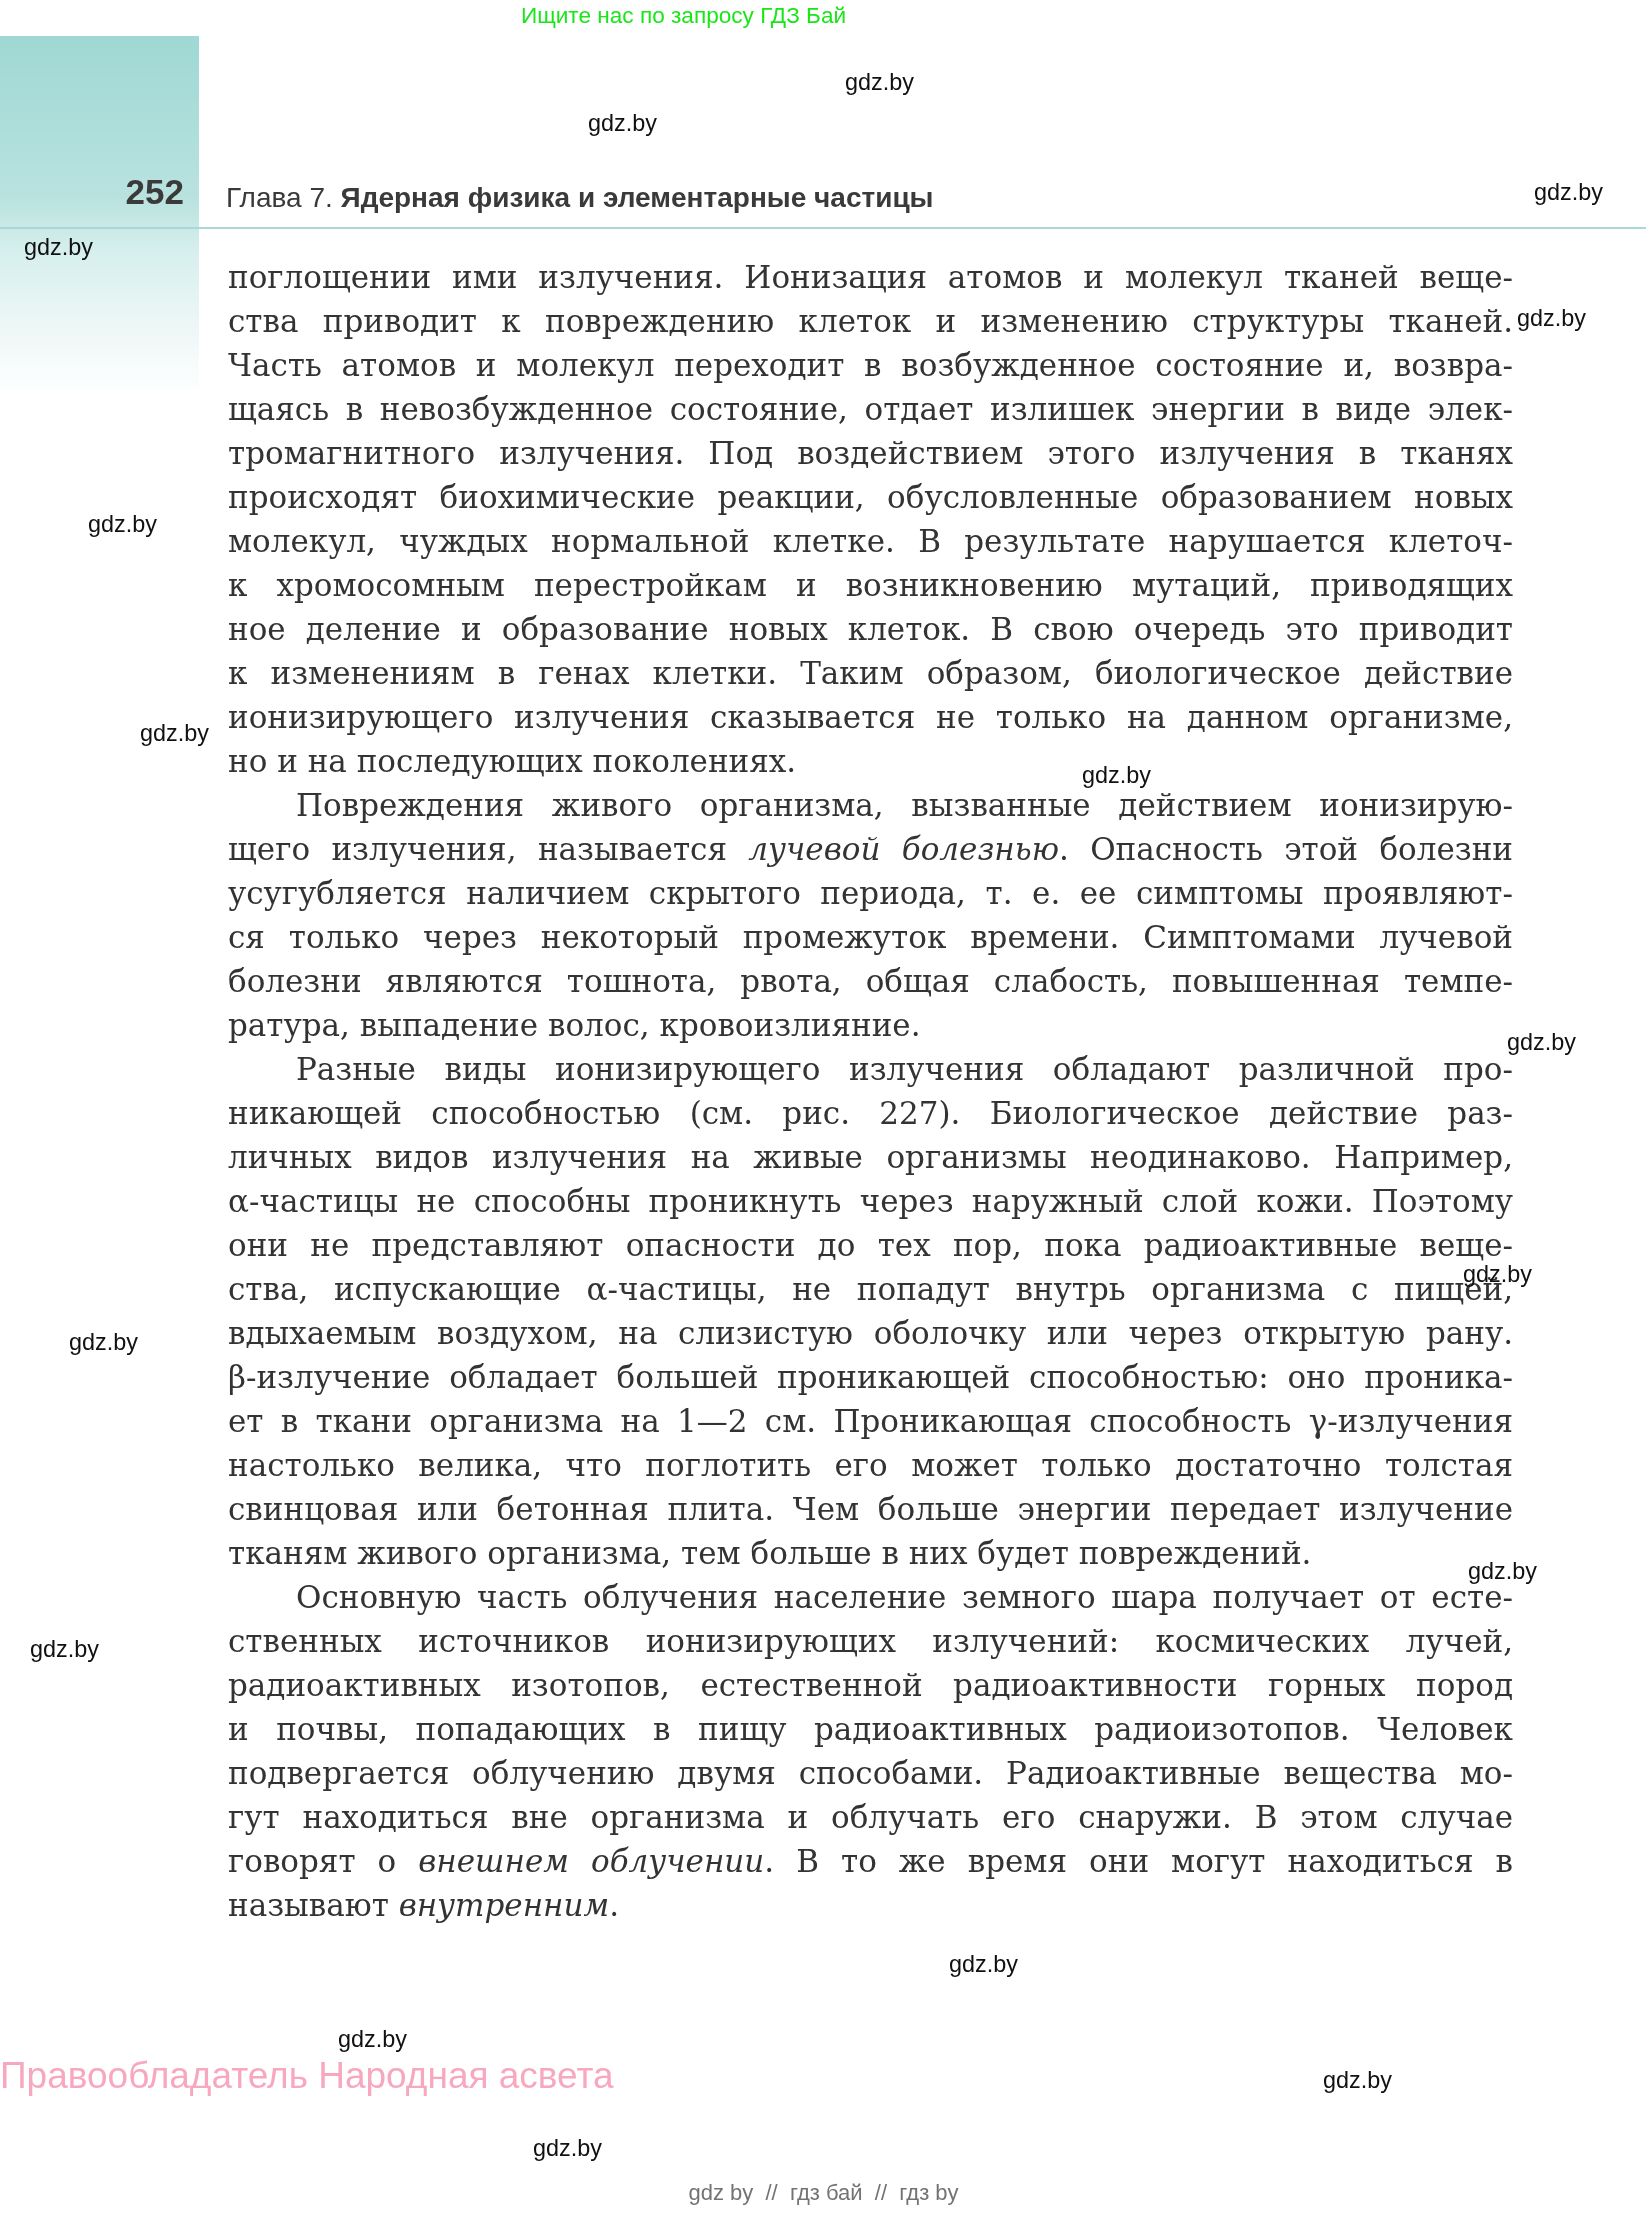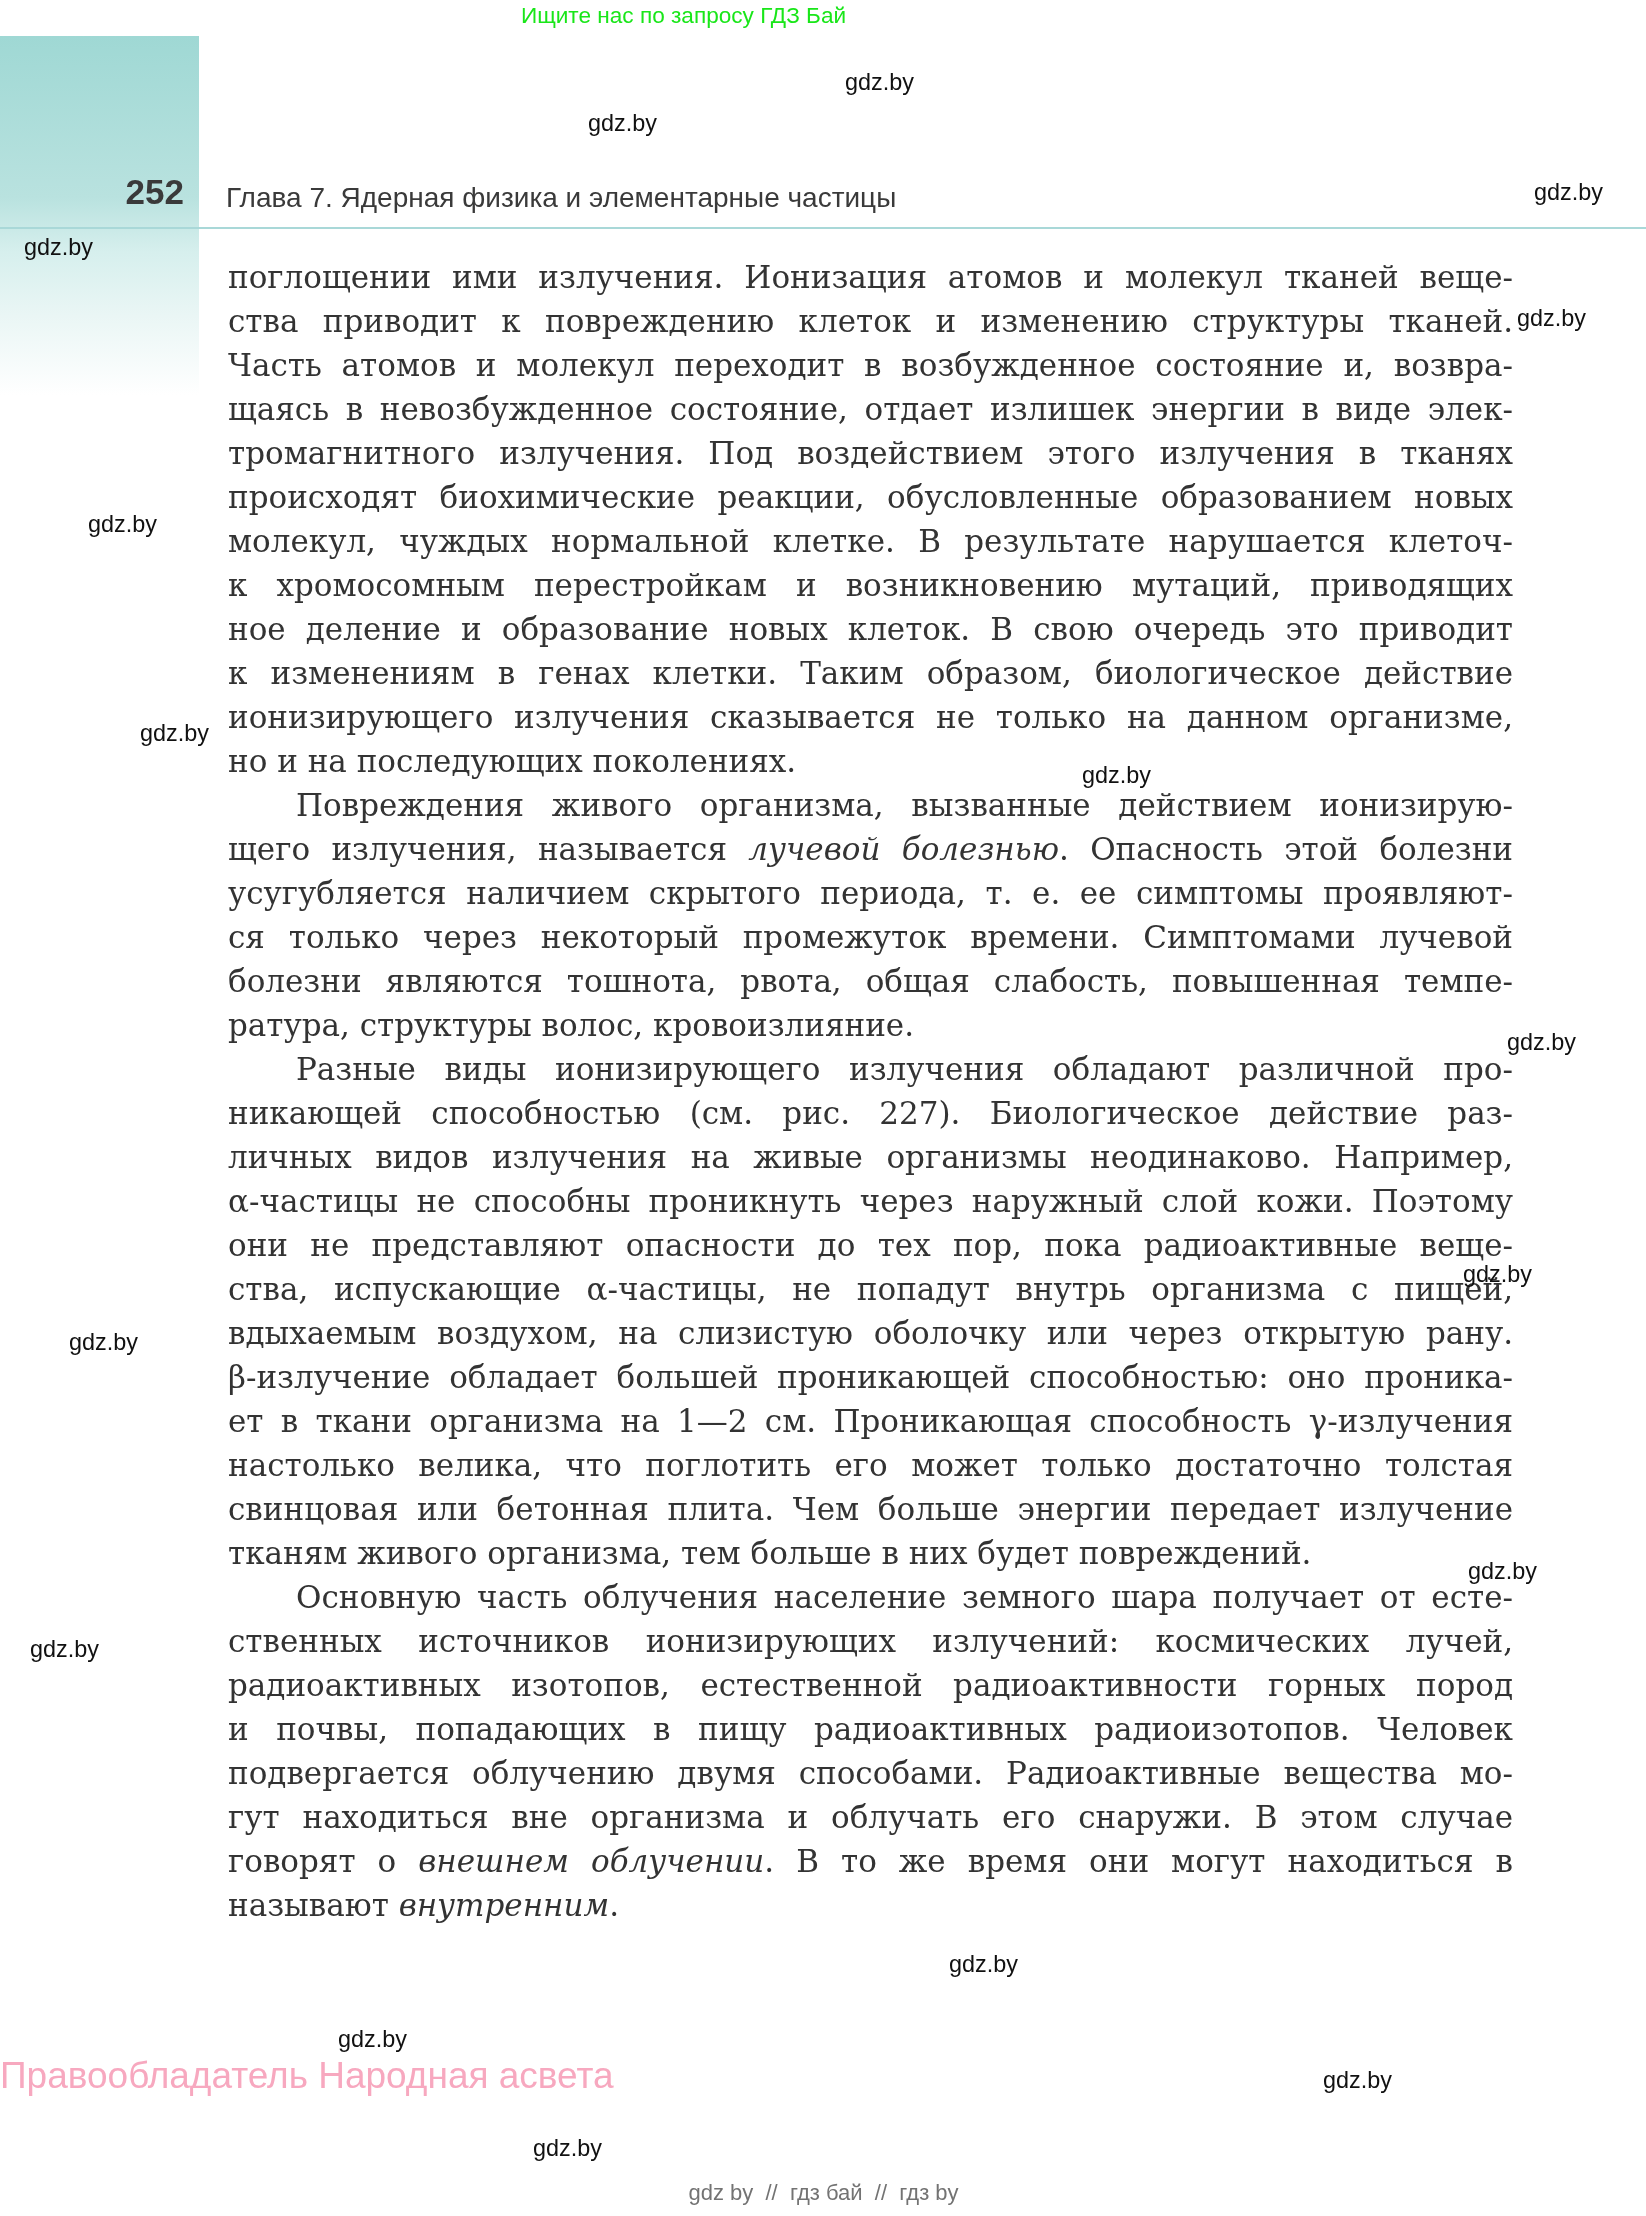--- a/index.html
+++ b/index.html
@@ -20,7 +20,7 @@
     position:absolute; left:226px; top:182px;
     font-family:"Liberation Sans", sans-serif; font-size:28px; color:#3a3a3a; white-space:nowrap;
   }
-  .chapter b { font-weight:normal; }
+  .chapter b { font-weight:bold; }
   .divider {
     position:absolute; left:0; top:227px; width:1647px; height:2.4px; background:#a9d8d8;
   }

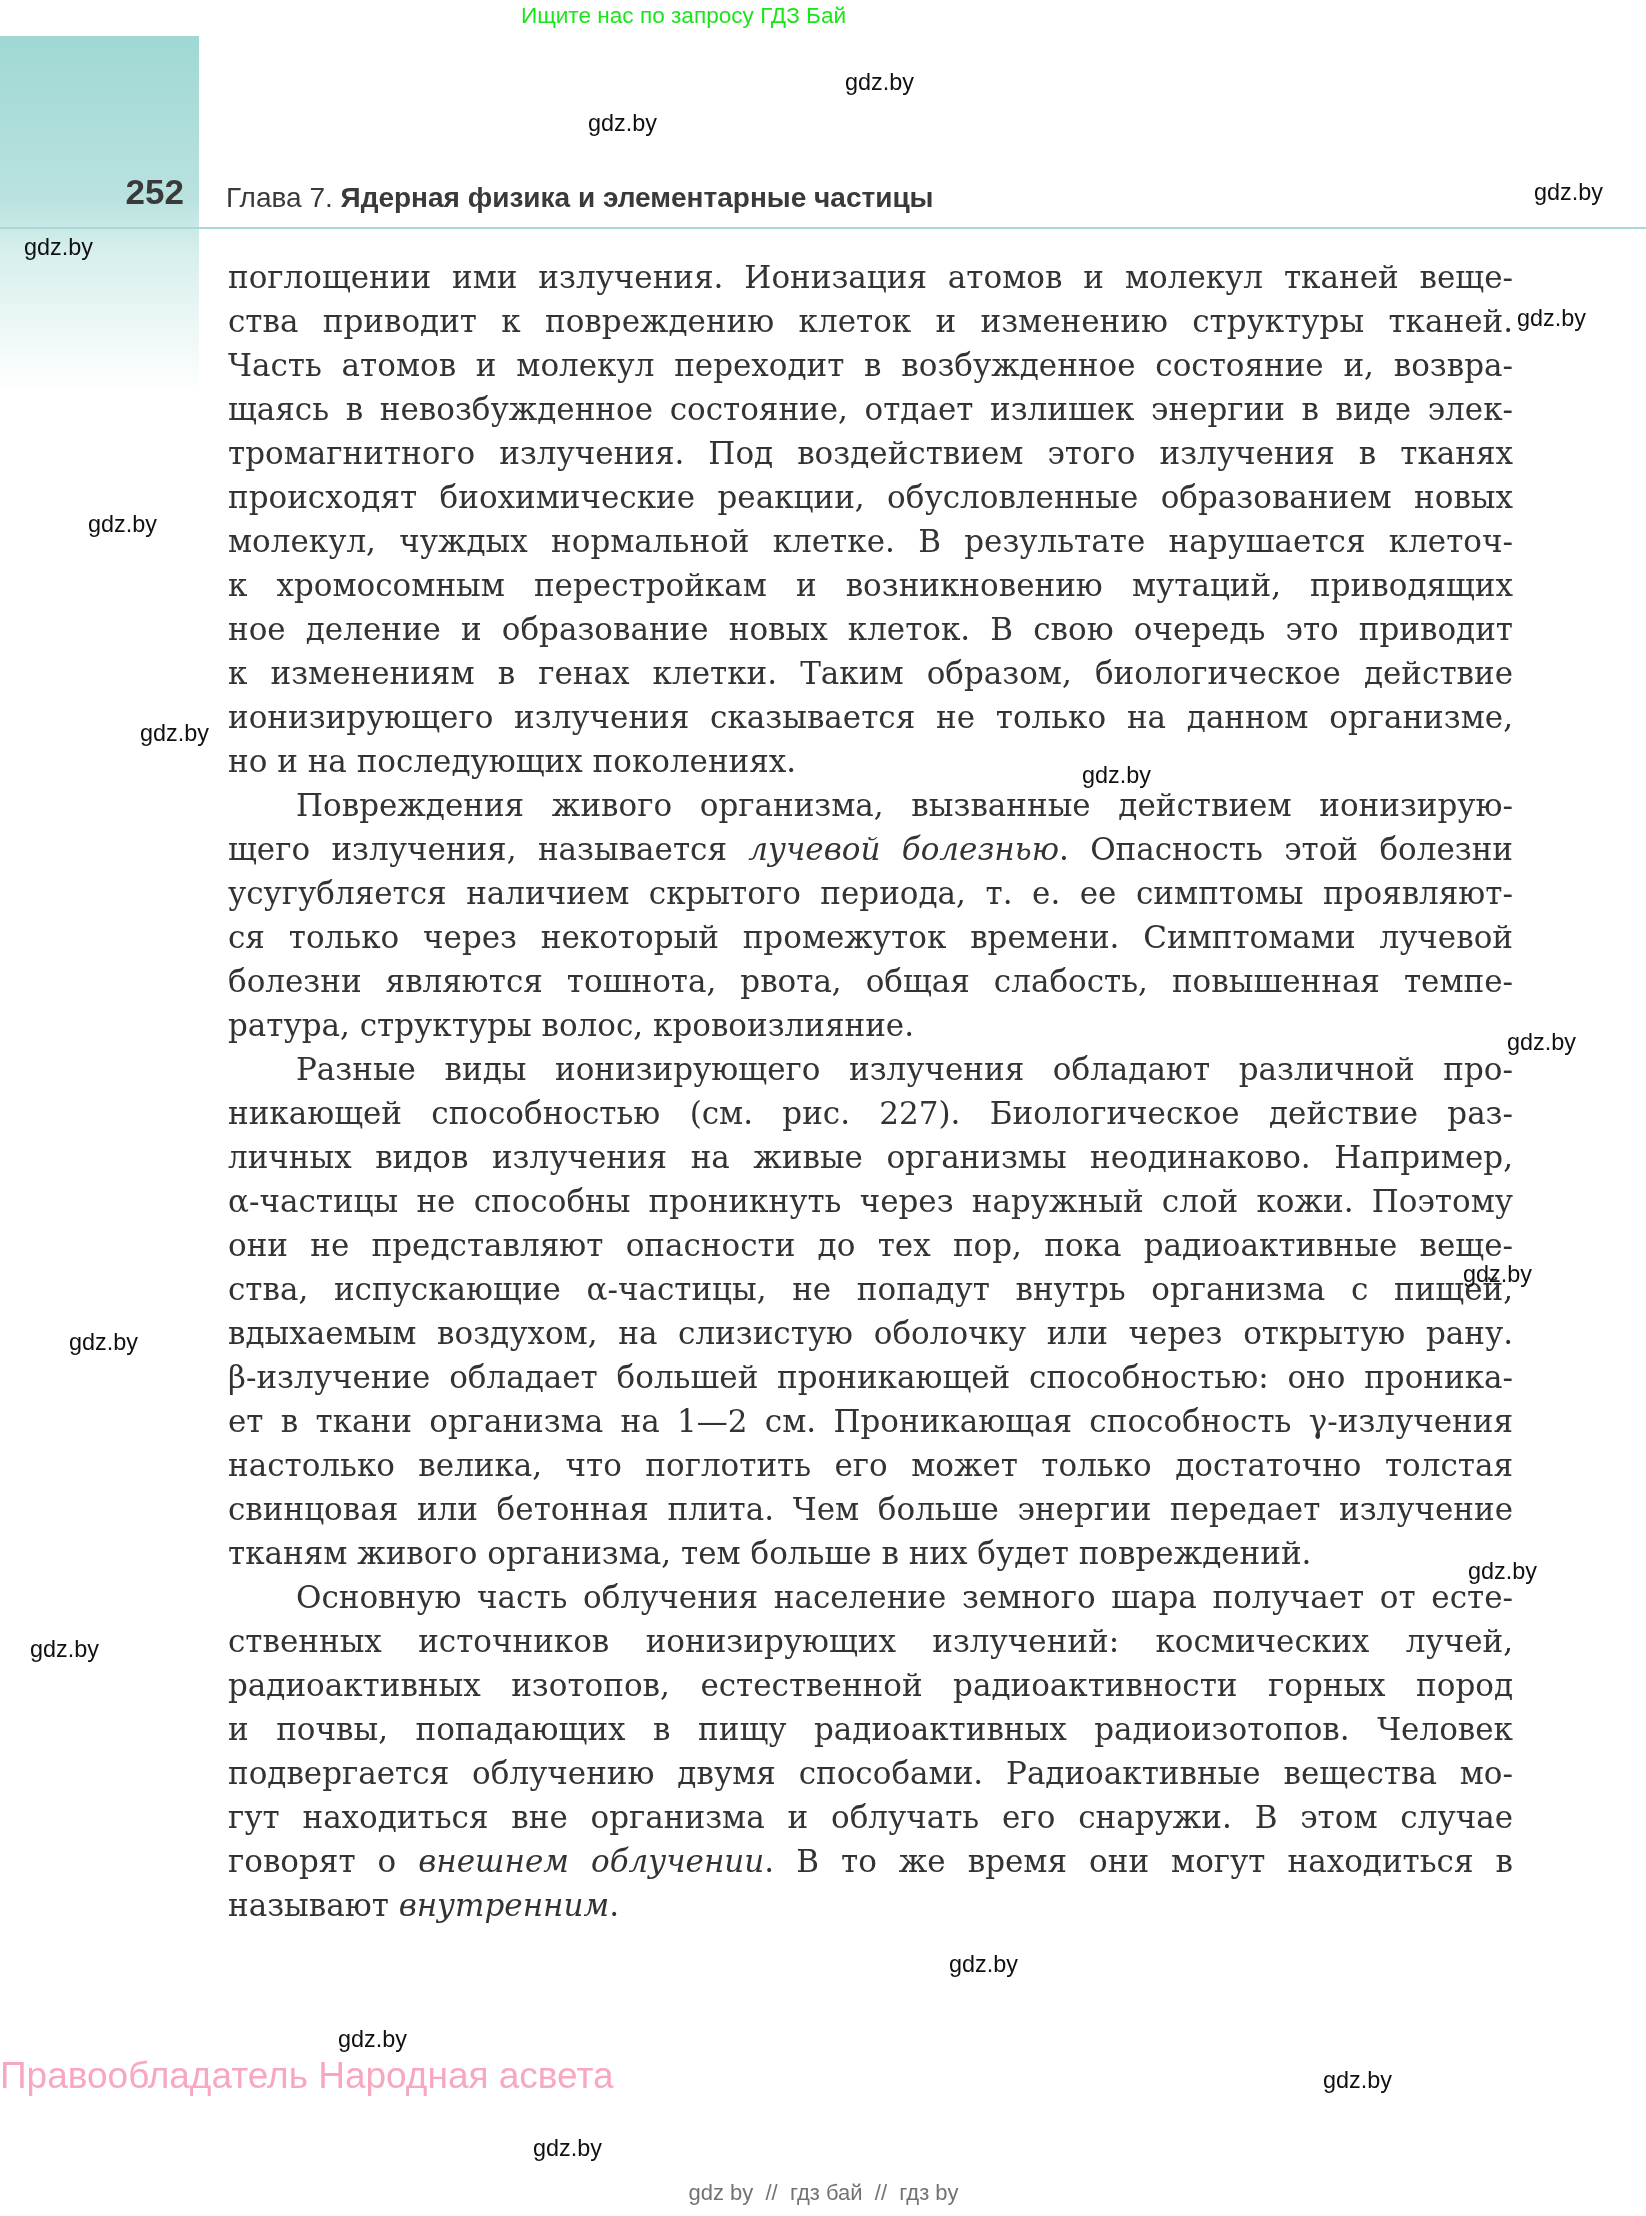--- a/index.html
+++ b/index.html
@@ -81,7 +81,7 @@
     <div class="line">усугубляется наличием скрытого периода, т. е. ее симптомы проявляют-</div>
     <div class="line">ся только через некоторый промежуток времени. Симптомами лучевой</div>
     <div class="line">болезни являются тошнота, рвота, общая слабость, повышенная темпе-</div>
-    <div class="line last">ратура, структуры волос, кровоизлияние.</div>
+    <div class="line last">ратура, выпадение волос, кровоизлияние.</div>
     <div class="line indent">Разные виды ионизирующего излучения обладают различной про-</div>
     <div class="line">никающей способностью (см. рис. 227). Биологическое действие раз-</div>
     <div class="line">личных видов излучения на живые организмы неодинаково. Например,</div>

